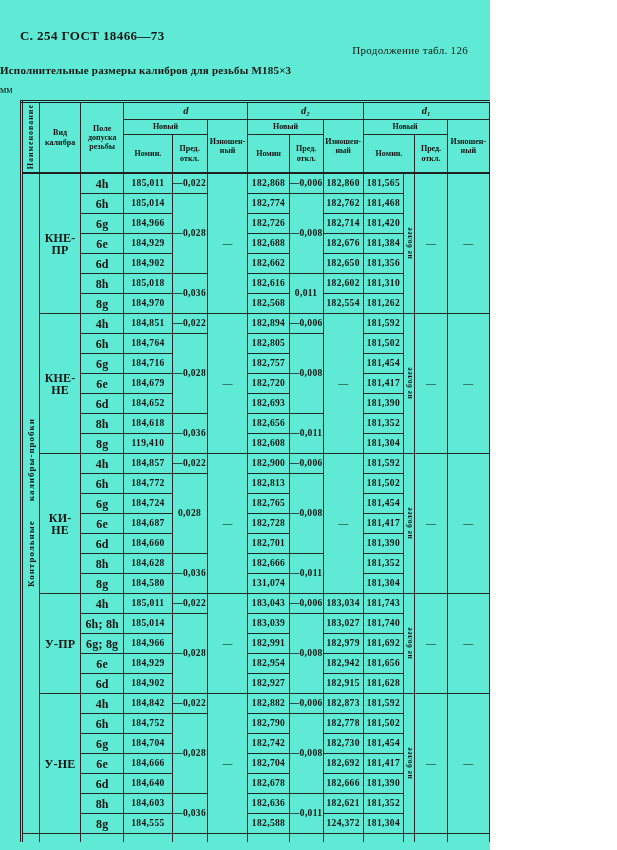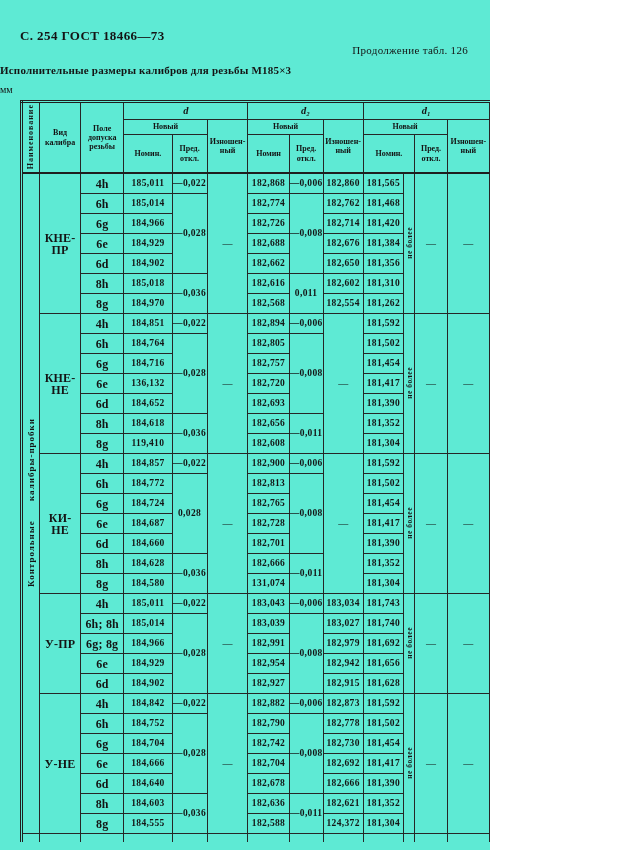--- a/index.html
+++ b/index.html
@@ -200,7 +200,7 @@
         </tr>
         <tr>
           <td class="tol">6e</td>
-          <td class="num">136,132</td>
+          <td class="num">184,679</td>
           <td class="num">182,720</td>
           <td class="num">181,417</td>
         </tr>

